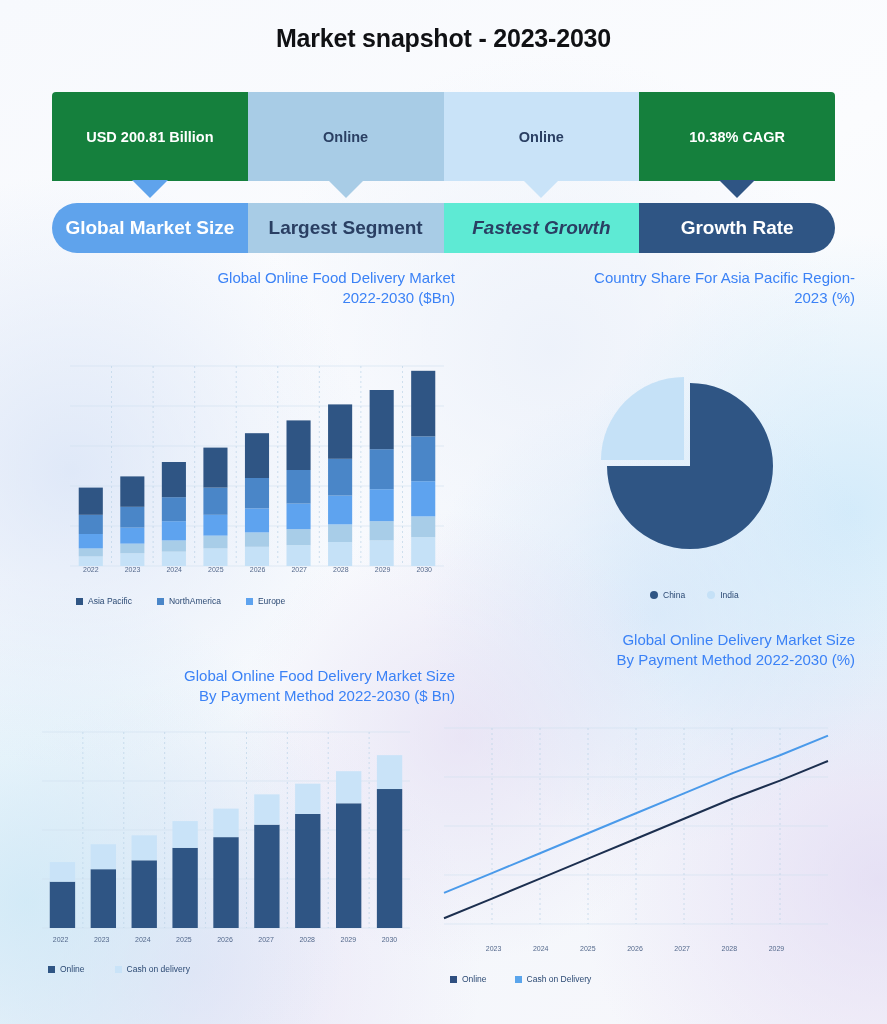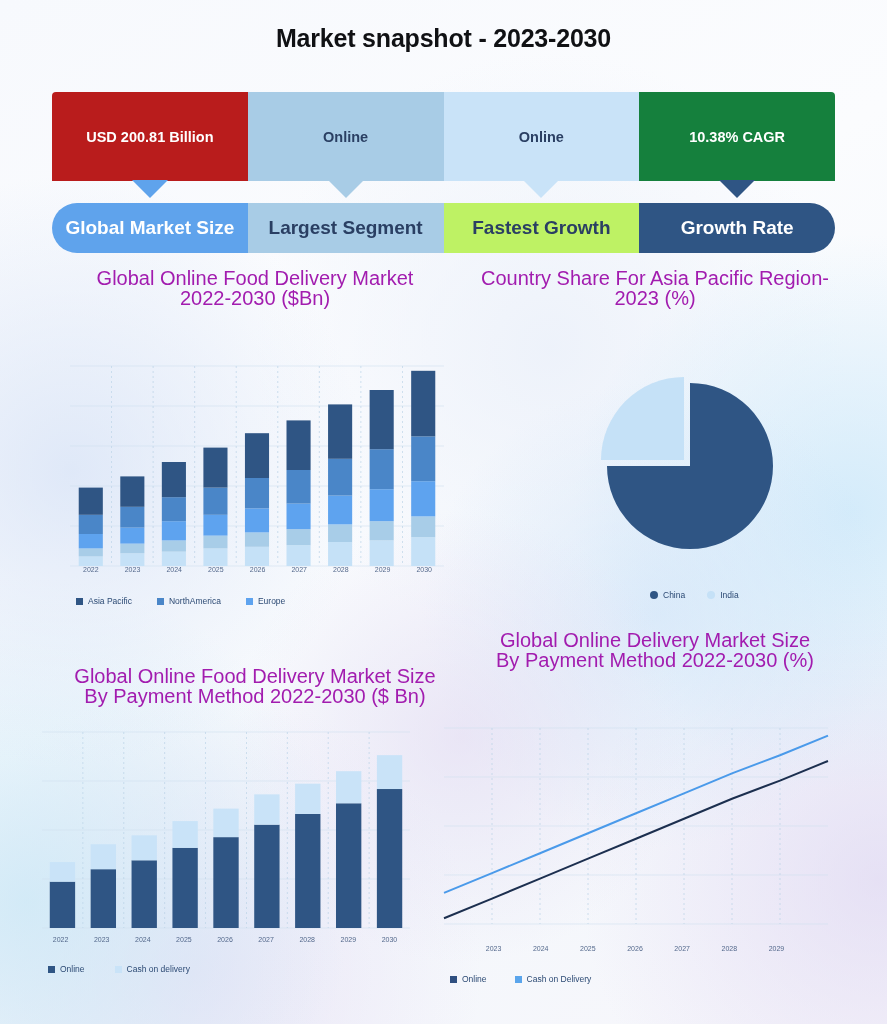--- a/index.html
+++ b/index.html
@@ -88,7 +88,7 @@
 
   <div class="kpi-wrap">
     <div class="kpi-row">
-      <div class="kpi-cell" style="background: #b91c1c; color: rgb(255, 255, 255);">
+      <div class="kpi-cell" style="background: #15803d; color: rgb(255, 255, 255);">
         <span>USD 200.81 Billion</span>
         <span class="kpi-notch" style="color: rgb(95, 163, 236);"></span>
       </div>

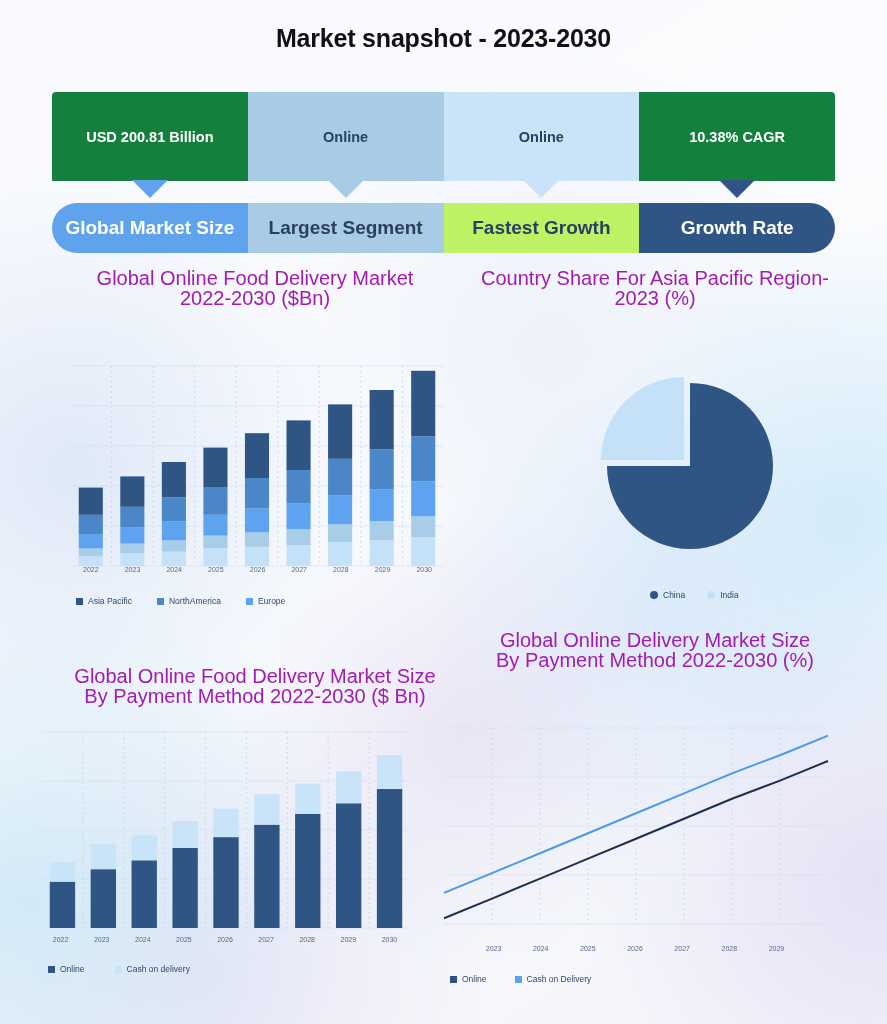--- a/index.html
+++ b/index.html
@@ -112,7 +112,7 @@
       <div class="lbl-cell" style="background: rgb(168, 204, 230); color: rgb(42, 63, 99);">
         <span>Largest Segment</span>
       </div>
-      <div class="lbl-cell" style="background: #bef264; color: rgb(42, 63, 99);">
+      <div class="lbl-cell" style="background: #5eead4; color: rgb(42, 63, 99); font-style: italic;">
         <span>Fastest Growth</span>
       </div>
       <div class="lbl-cell" style="background: rgb(47, 85, 132); color: rgb(255, 255, 255);">

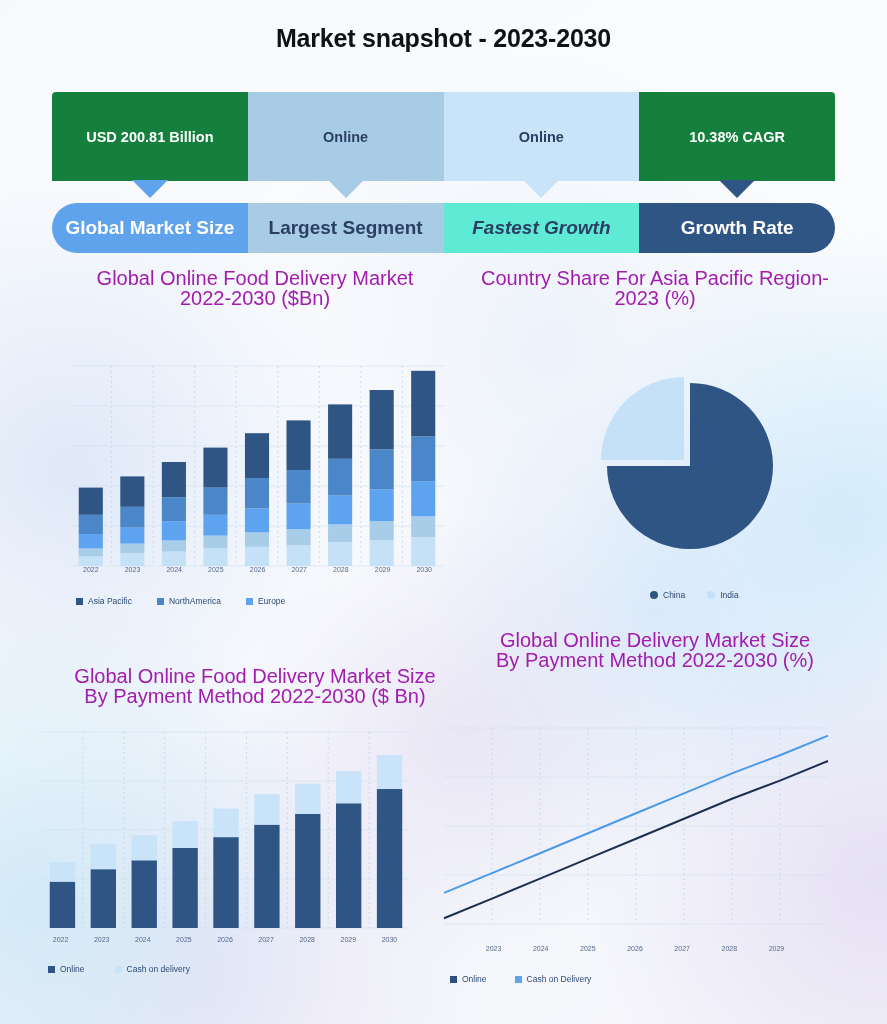--- a/index.html
+++ b/index.html
@@ -59,8 +59,8 @@
 
   
   .sec-head {
-    position: absolute; text-align: center;
-    font-size: 20px; line-height: 20px; color: #a21caf; font-weight: normal;
+    position: absolute; text-align: right;
+    font-size: 15px; line-height: 20px; color: #3b82f6; font-weight: normal;
   }
 
   

